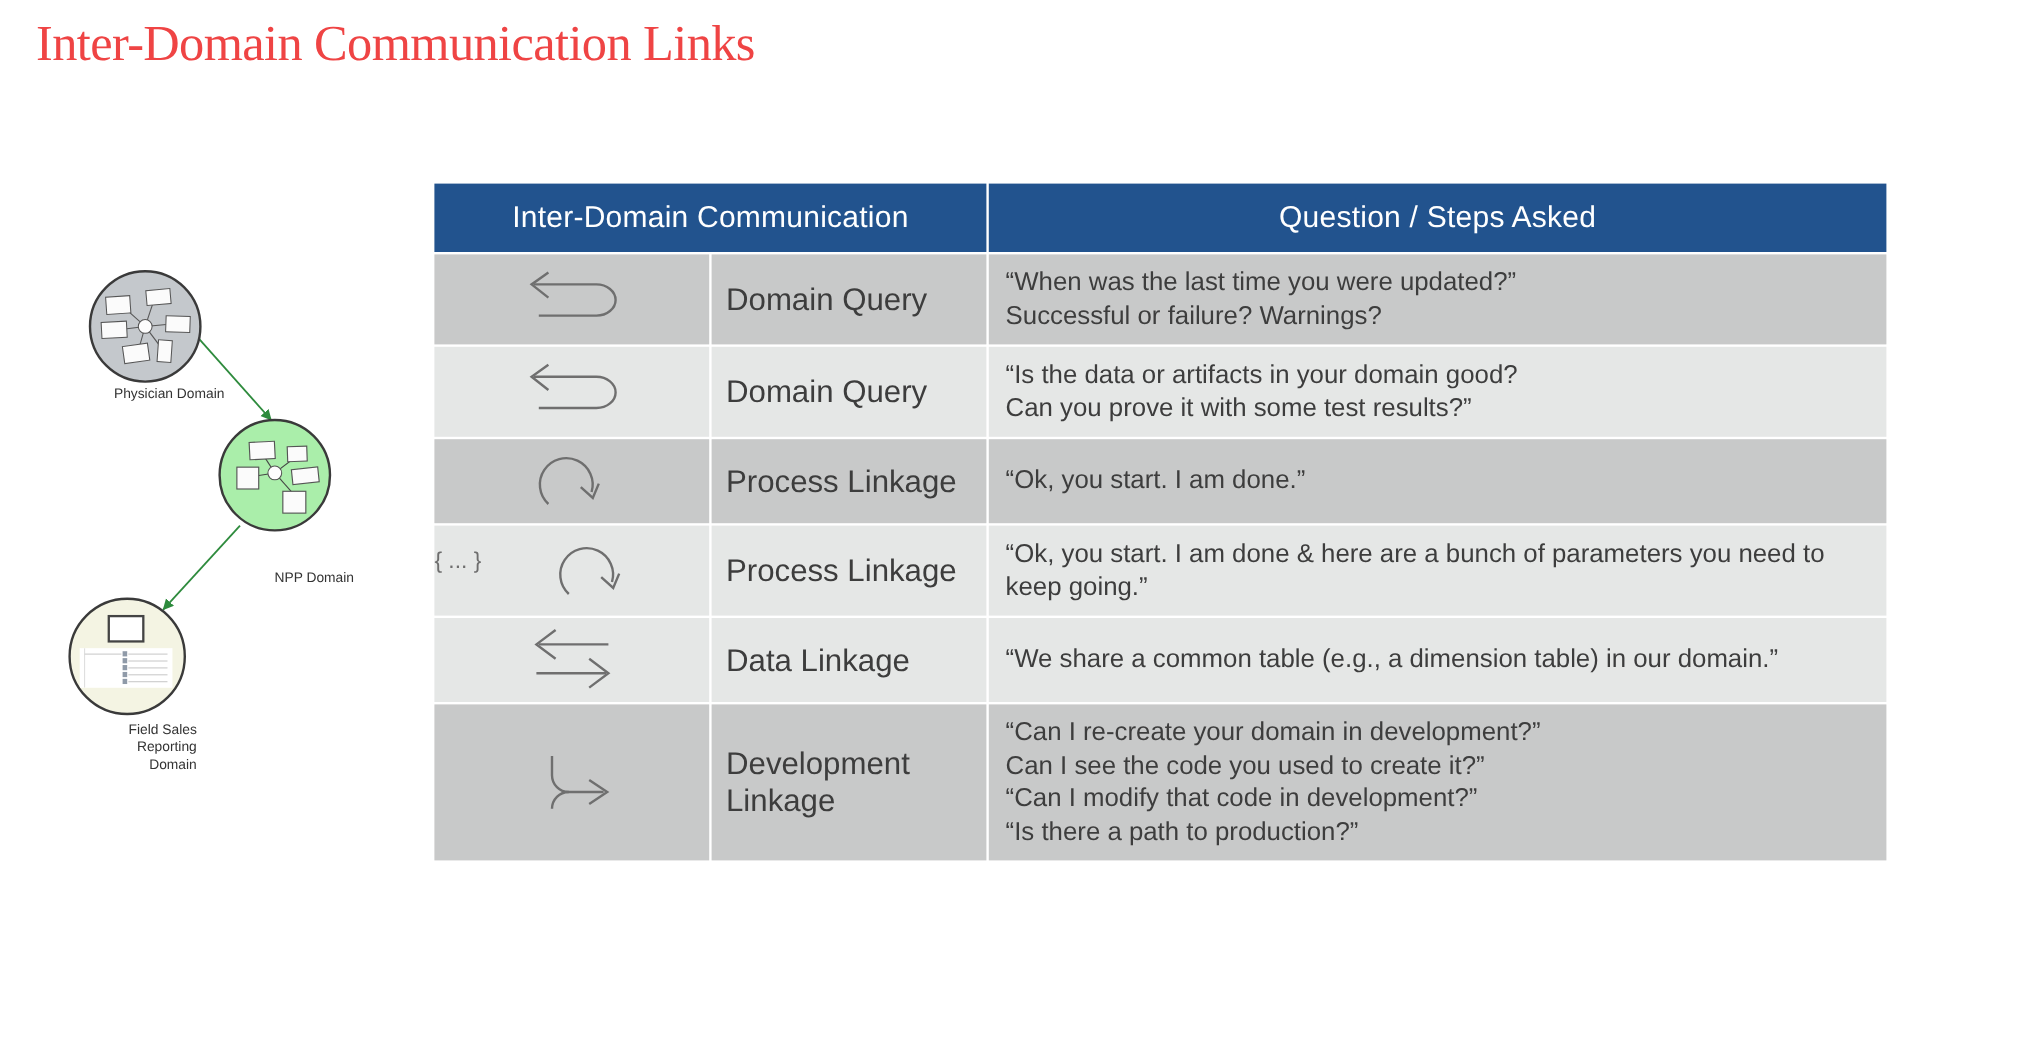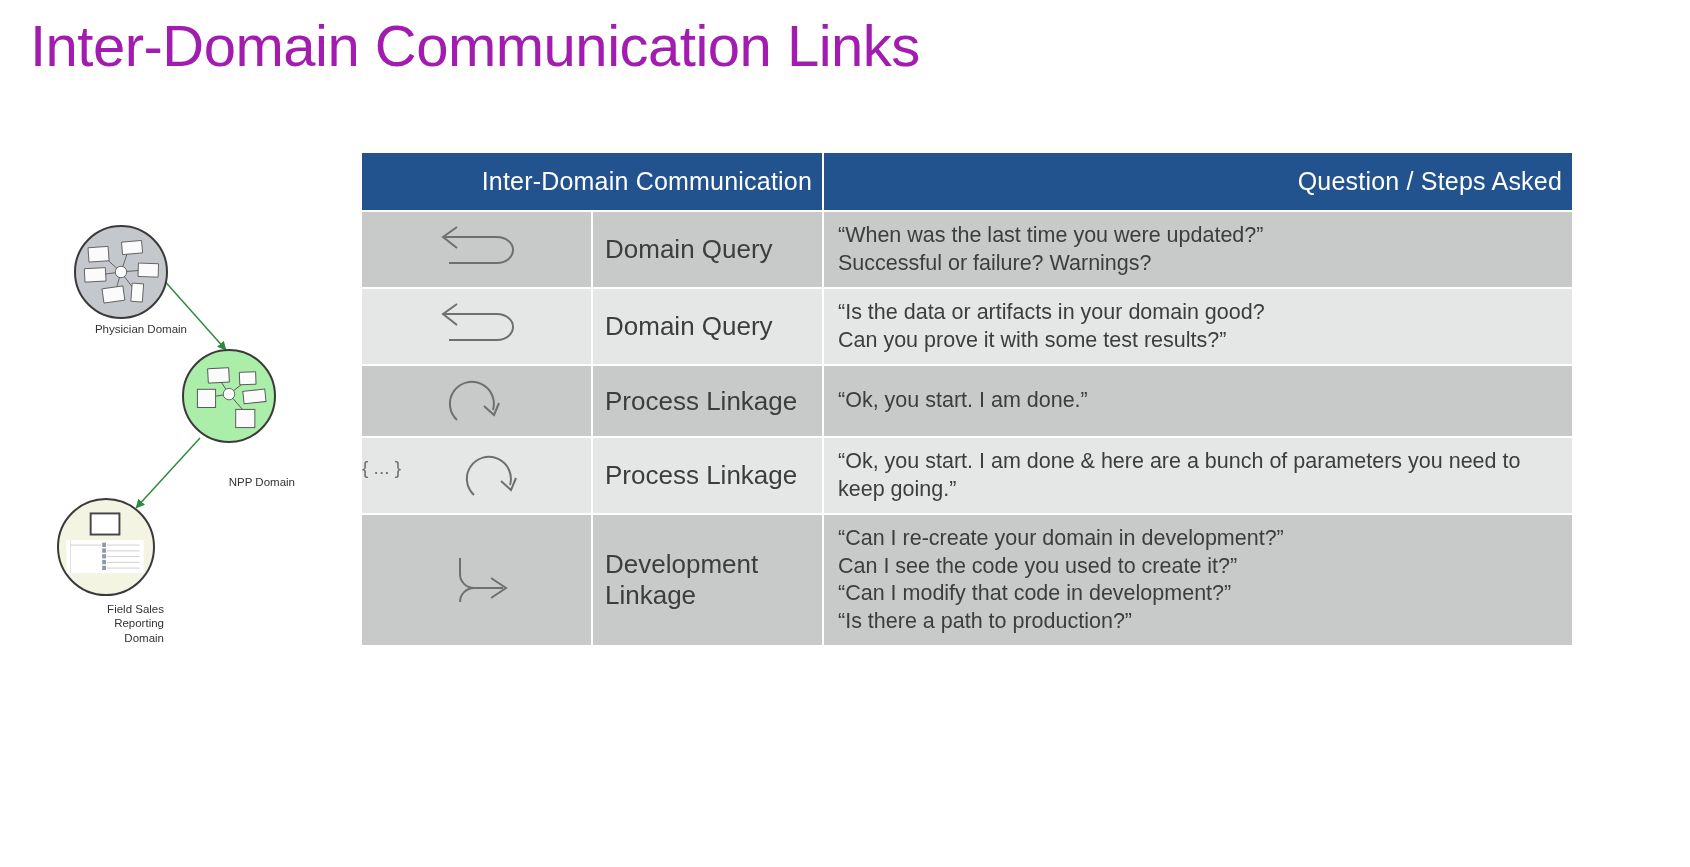--- a/index.html
+++ b/index.html
@@ -20,12 +20,13 @@
     position: absolute;
     left: 30px;
     top: 14px;
-    font-size: 58px;
+    font-size: 42px;
     font-weight: 500;
     letter-spacing: -0.5px;
-    color: #a21caf;
+    color: #ef4444;
     line-height: 1.1;
     white-space: nowrap;
+    font-family: Liberation Serif, serif;
   }
 
   

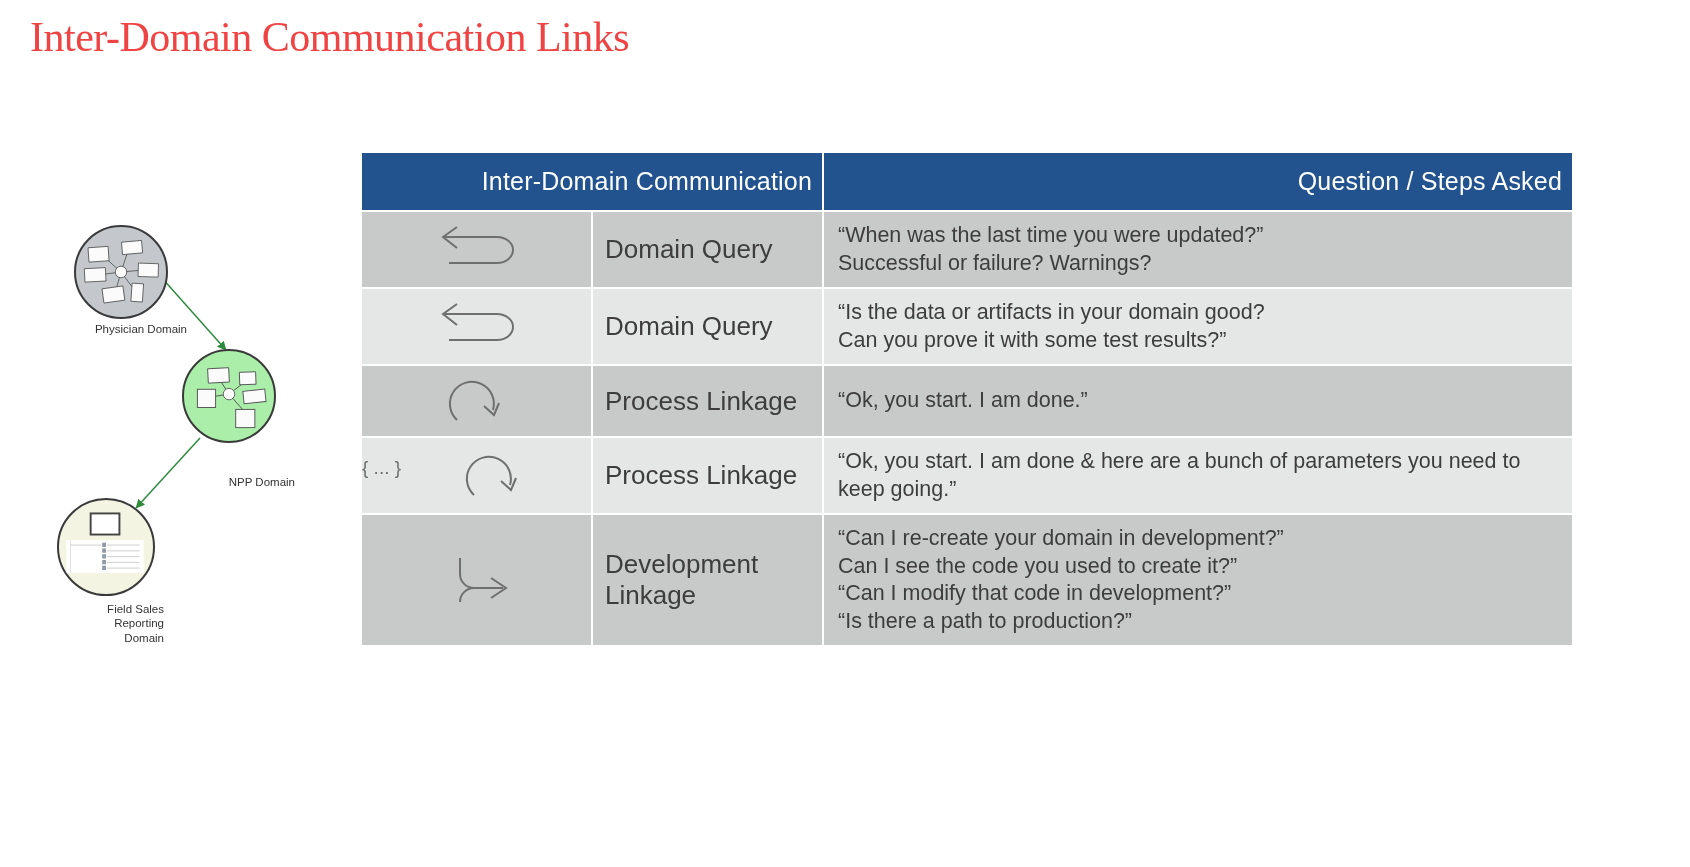--- a/index.html
+++ b/index.html
@@ -95,7 +95,7 @@
     font-size: 25px;
     font-weight: 400;
     padding: 14px 10px;
-    text-align: right;
+    text-align: center;
     letter-spacing: 0.2px;
   }
   .comm-table th.th-left { width: 440px; }

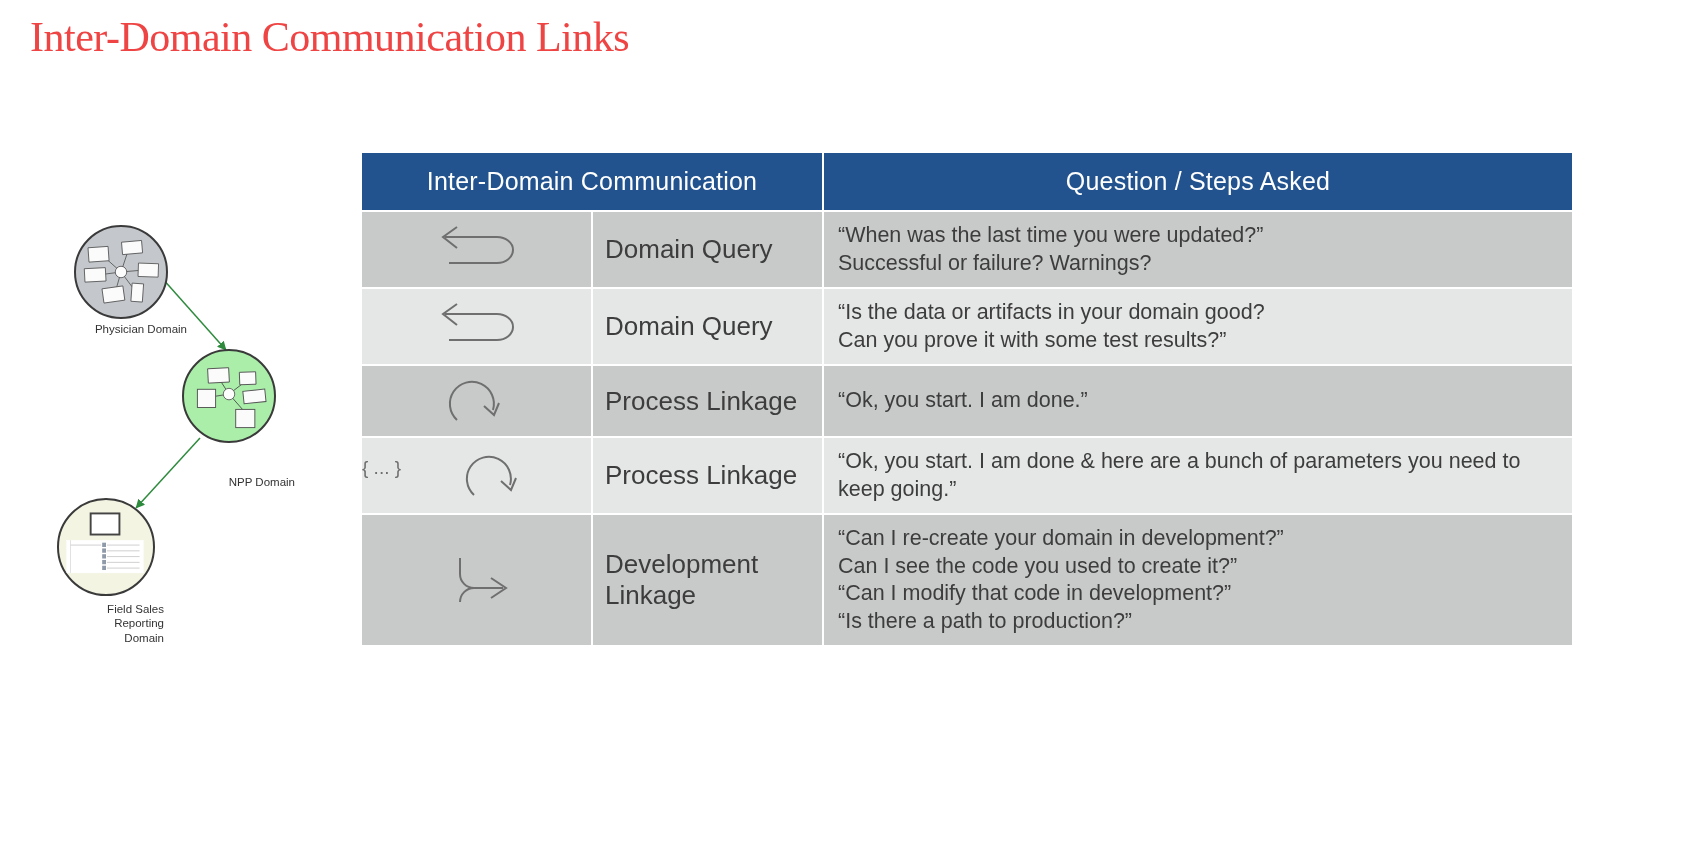--- a/index.html
+++ b/index.html
@@ -286,6 +286,18 @@
     </tr>
 
 
+    <tr class="row-light">
+      <td class="cell-icon">
+        <svg class="icon-svg" width="100" height="58" viewBox="0 0 100 58">
+          <line x1="22" y1="16" x2="80" y2="16" stroke="#6f6f6f" stroke-width="2"></line>
+          <path d="M36 4 L20 16 L36 28" fill="none" stroke="#6f6f6f" stroke-width="2"></path>
+          <line x1="20" y1="40" x2="78" y2="40" stroke="#6f6f6f" stroke-width="2"></line>
+          <path d="M64 28 L80 40 L64 52" fill="none" stroke="#6f6f6f" stroke-width="2"></path>
+        </svg>
+      </td>
+      <td class="cell-name">Data Linkage</td>
+      <td class="cell-question">“We share a common table (e.g., a dimension table) in our domain.”</td>
+    </tr>
 
     <tr class="row-dark">
       <td class="cell-icon">

